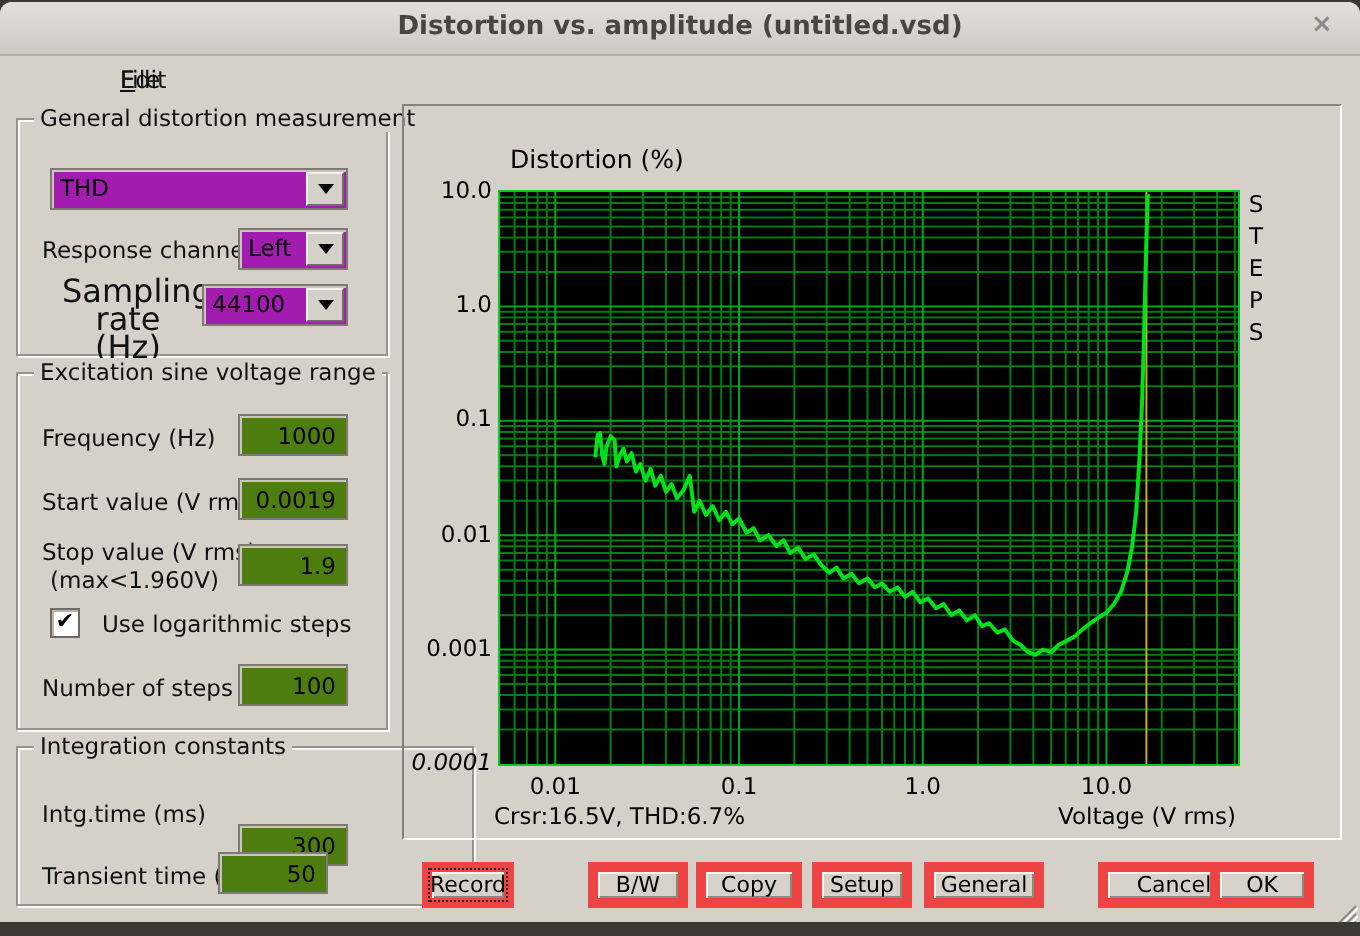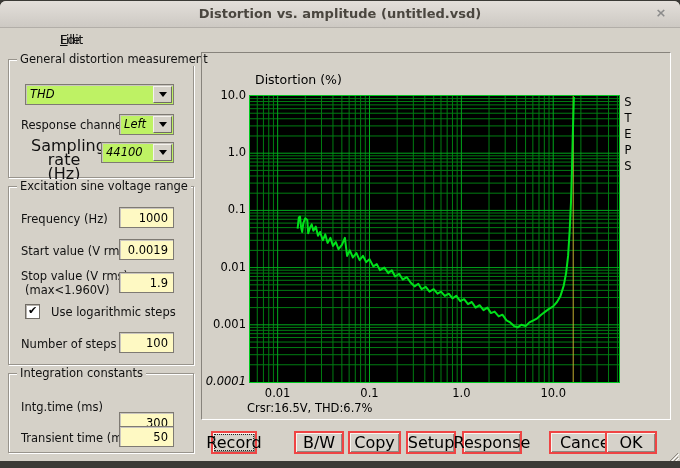--- a/index.html
+++ b/index.html
@@ -21,7 +21,7 @@
   .lbl{position:absolute;font-size:11.5px;color:#111;white-space:nowrap;}
   .textinput{position:absolute;background:#fef9c3;border:1px solid #7e7a73;box-shadow:inset 1px 1px 0 #c9c5bf;
     font-size:11.5px;color:#000;text-align:right;padding:0 5px 0 2px;display:flex;align-items:center;justify-content:flex-end;box-sizing:border-box;}
-  .combo{position:absolute;background:#bef264;border:1px solid #7e7a73;box-shadow:inset 1px 1px 0 #c9c5bf;box-sizing:border-box;font-style:italic;}
+  .combo{position:absolute;background:#a21caf;border:1px solid #7e7a73;box-shadow:inset 1px 1px 0 #c9c5bf;box-sizing:border-box;}
   .combo .val{position:absolute;left:4px;top:2px;font-size:11.5px;color:#000;}
   .combo .arrowbtn{position:absolute;right:1px;top:1px;bottom:1px;width:17px;background:#d5d1c8;
     border:1px solid;border-color:#f5f2ed #6f6b64 #6f6b64 #f5f2ed;display:flex;align-items:center;justify-content:center;}

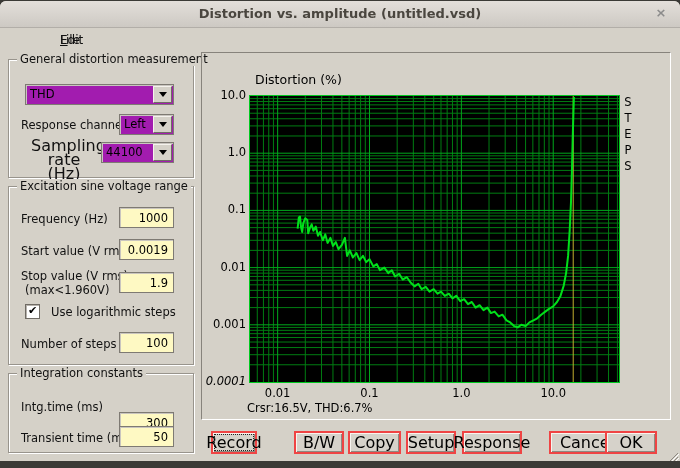--- a/index.html
+++ b/index.html
@@ -19,7 +19,7 @@
   .groupbox{position:absolute;border:1px solid #98948c;box-shadow:1px 1px 0 #ffffff, inset 1px 1px 0 #ffffff;}
   .legend{position:absolute;top:-8px;left:8px;background:#d5d1c8;padding:0 3px;font-size:11.5px;color:#111;white-space:nowrap;}
   .lbl{position:absolute;font-size:11.5px;color:#111;white-space:nowrap;}
-  .textinput{position:absolute;background:#fef9c3;border:1px solid #7e7a73;box-shadow:inset 1px 1px 0 #c9c5bf;
+  .textinput{position:absolute;background:#4d7c0f;border:1px solid #7e7a73;box-shadow:inset 1px 1px 0 #c9c5bf;
     font-size:11.5px;color:#000;text-align:right;padding:0 5px 0 2px;display:flex;align-items:center;justify-content:flex-end;box-sizing:border-box;}
   .combo{position:absolute;background:#a21caf;border:1px solid #7e7a73;box-shadow:inset 1px 1px 0 #c9c5bf;box-sizing:border-box;}
   .combo .val{position:absolute;left:4px;top:2px;font-size:11.5px;color:#000;}

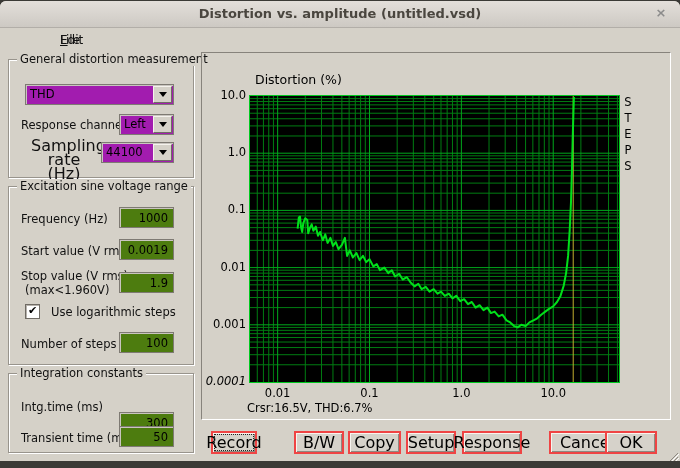--- a/index.html
+++ b/index.html
@@ -94,7 +94,7 @@
       <div class="textinput" style="left:110px;top:145px;width:55px;height:21px;">100</div>
     </div>
 
-    <div class="groupbox" style="left:8px;top:372px;width:184px;height:78px;">
+    <div class="groupbox" style="left:8px;top:372px;width:184px;height:78px;padding-left:43px;">
       <div class="legend">Integration constants</div>
       <div class="lbl" style="left:12px;top:26px;">Intg.time (ms)</div>
       <div class="textinput" style="left:110px;top:18px;width:55px;height:21px;margin-top:20px;">300</div>

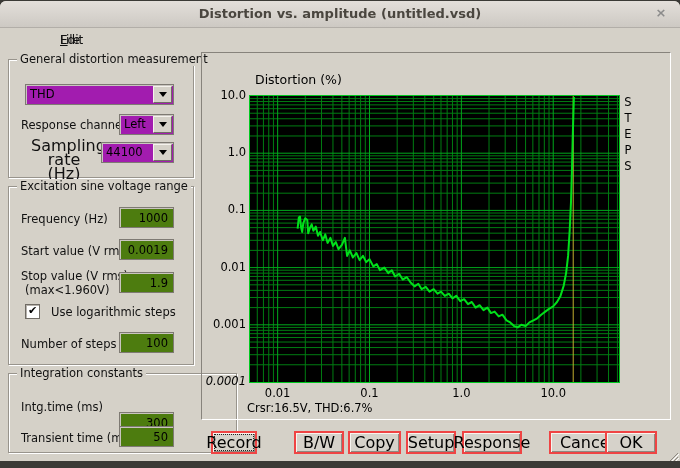--- a/index.html
+++ b/index.html
@@ -204,6 +204,7 @@
         <div class="xtick" style="left: 531.229px;">10.0</div>
       </div>
     <div id="cursor-readout">Crsr:16.5V, THD:6.7%</div>
+    <div id="xaxis-title">Voltage (V rms)</div>
     <div id="steps-label">S<br>T<br>E<br>P<br>S</div>
 
     <div class="btn focused" style="left:211px;top:430px;width:46px;">Record</div>

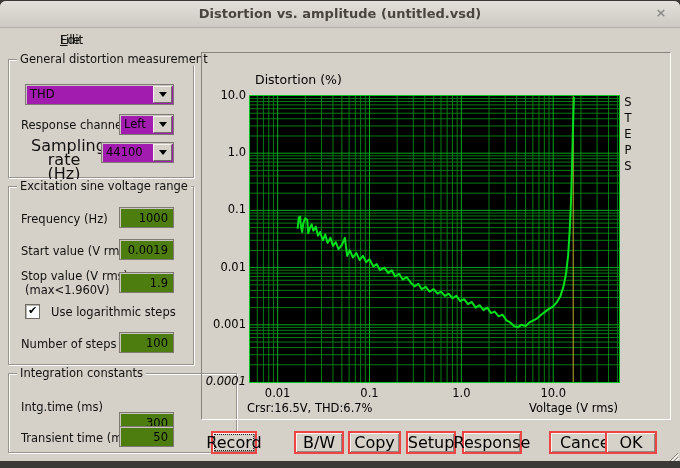--- a/index.html
+++ b/index.html
@@ -99,7 +99,7 @@
       <div class="lbl" style="left:12px;top:26px;">Intg.time (ms)</div>
       <div class="textinput" style="left:110px;top:18px;width:55px;height:21px;margin-top:20px;">300</div>
       <div class="lbl" style="left:12px;top:57px;">Transient time (ms)</div>
-      <div class="textinput" style="left:110px;top:52px;width:55px;height:21px;">50</div>
+      <div class="textinput" style="left:100px;top:52px;width:55px;height:21px;">50</div>
     </div>
 
     <div id="plot-panel"></div>

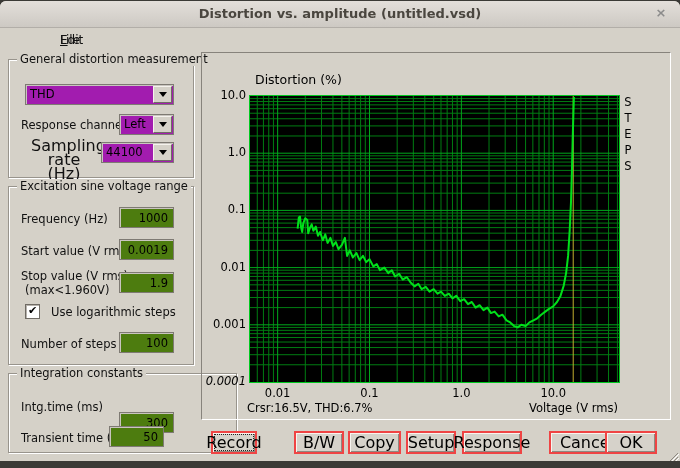--- a/index.html
+++ b/index.html
@@ -38,9 +38,9 @@
   #xaxis-title{position:absolute;left:500px;top:400px;width:118px;text-align:right;font-size:11.5px;color:#000;}
   #steps-label{position:absolute;left:621px;top:93px;width:14px;text-align:center;font-size:11.5px;line-height:16px;color:#000;}
   
-  .btn{position:absolute;height:23px;background:#d6d2ca;border:2px solid #ef4444;
+  .btn{position:absolute;height:23px;background:#d6d2ca;border:5px solid #ef4444;
     box-shadow:inset 1px 1px 0 #f7f4ef, inset -1px -1px 0 #8d8981;
-    font-size:16px;color:#000;display:flex;align-items:center;justify-content:center;box-sizing:border-box;}
+    font-size:11px;color:#000;display:flex;align-items:center;justify-content:center;box-sizing:border-box;}
   .btn.focused{outline:1px dotted #222;outline-offset:-4px;}
   #resize-grip{position:absolute;right:1px;bottom:-3px;width:14px;height:14px;}
   #bottom-strip{position:absolute;left:0;top:461px;width:680px;height:7px;background:#3b3a36;}

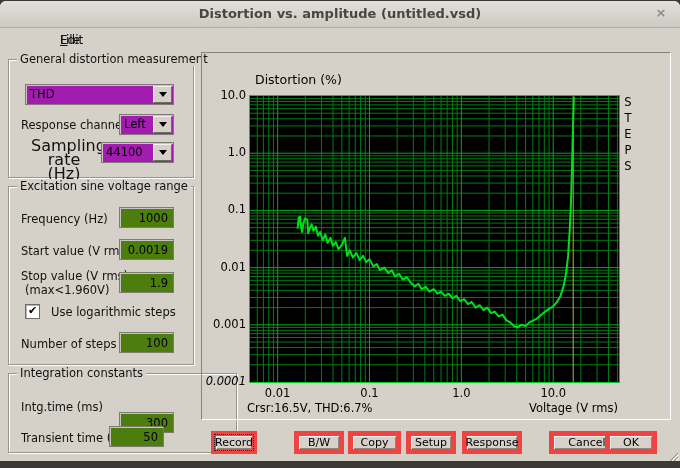--- a/index.html
+++ b/index.html
@@ -211,7 +211,7 @@
     <div class="btn" style="left:294px;top:430px;width:50px;">B/W</div>
     <div class="btn" style="left:348px;top:430px;width:53px;">Copy</div>
     <div class="btn" style="left:406px;top:430px;width:50px;">Setup</div>
-    <div class="btn" style="left:462px;top:430px;width:60px;">Response</div>
+    <div class="btn" style="left:462px;top:430px;width:60px;">General</div>
     <div class="btn" style="left:549px;top:430px;width:76px;">Cancel</div>
     <div class="btn" style="left:605px;top:430px;width:52px;">OK</div>
 

